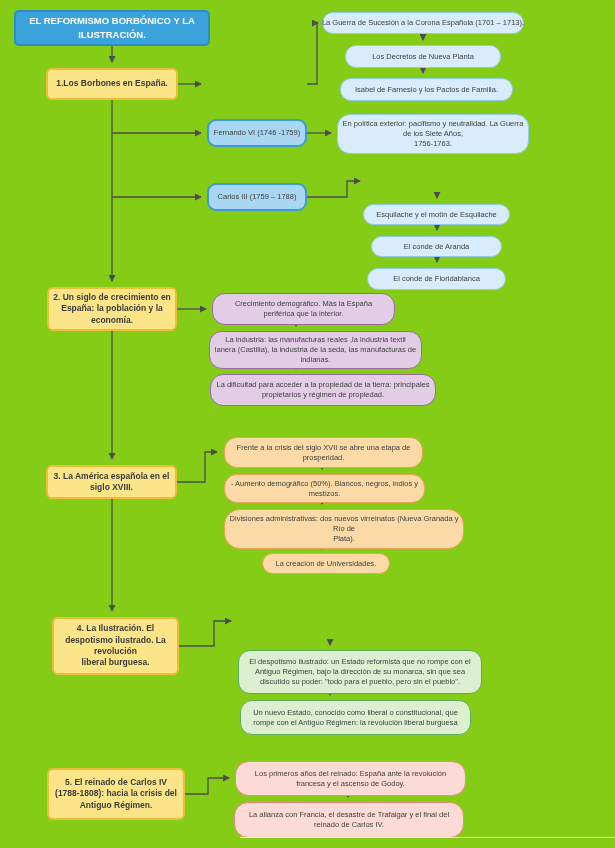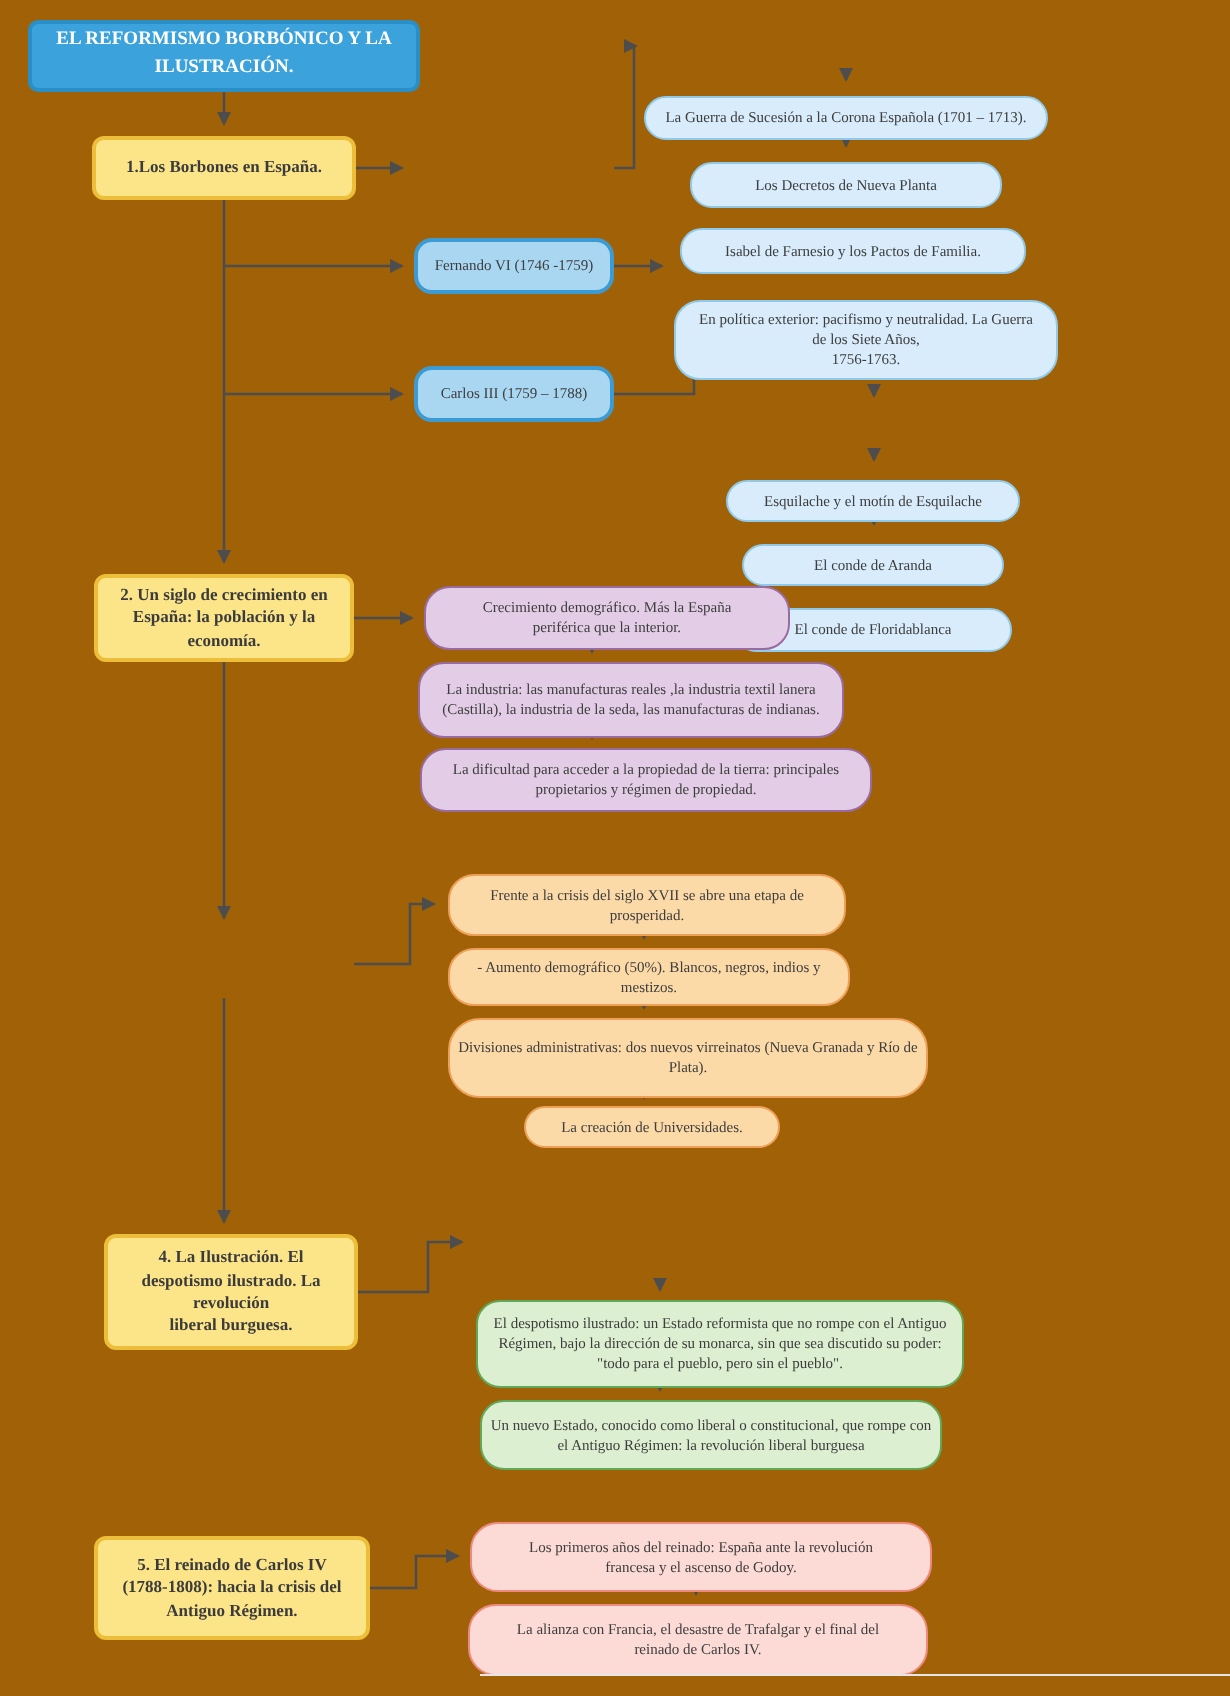--- a/index.html
+++ b/index.html
@@ -5,8 +5,8 @@
   html,body { margin:0; padding:0; background:#ffffff; }
   #canvas {
     position:relative; width:615px; height:848px; margin:0 auto;
-    background:#a16207; overflow:hidden;
-    font-family:Liberation Serif, serif;
+    background:#84cc16; overflow:hidden;
+    font-family:Liberation Sans, sans-serif;
     -webkit-font-smoothing:antialiased;
   }
   #connector-layer { position:absolute; left:0; top:0; width:615px; height:848px; }

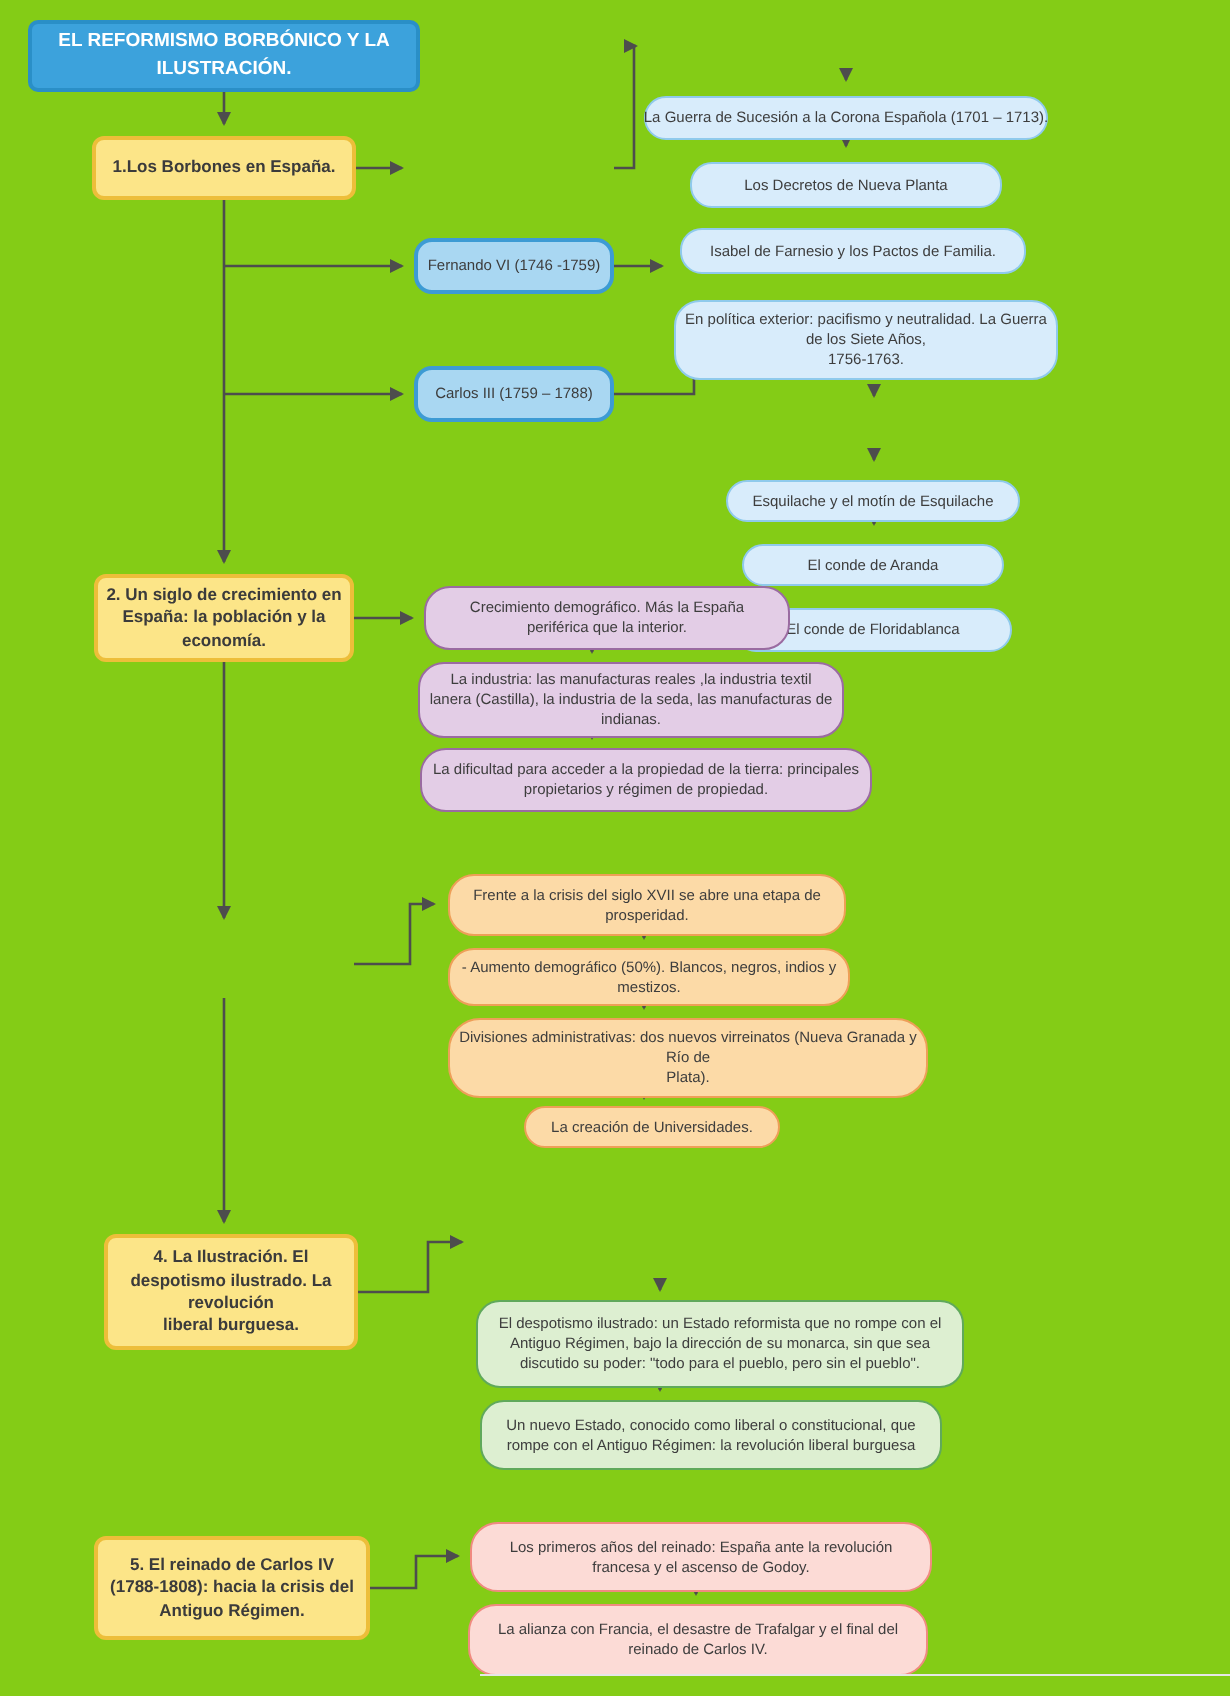--- a/index.html
+++ b/index.html
@@ -33,7 +33,7 @@
     border-radius:9px;
   }
   .pill { border:1.5px solid; border-radius:12px; }
-  .blue   { background:var(--c-blue_fill,#d8ecfb);   border-color:var(--c-blue_border,#8fcaec);margin-top:36px; }
+  .blue   { background:var(--c-blue_fill,#d8ecfb);   border-color:var(--c-blue_border,#8fcaec); }
   .purple { background:var(--c-purple_fill,#e3cde6); border-color:var(--c-purple_border,#9a6ba1); }
   .orange { background:var(--c-orange_fill,#fcdaa7); border-color:var(--c-orange_border,#ee9f58); }
   .green  { background:var(--c-green_fill,#ddefd1);  border-color:var(--c-green_border,#60a95b); }

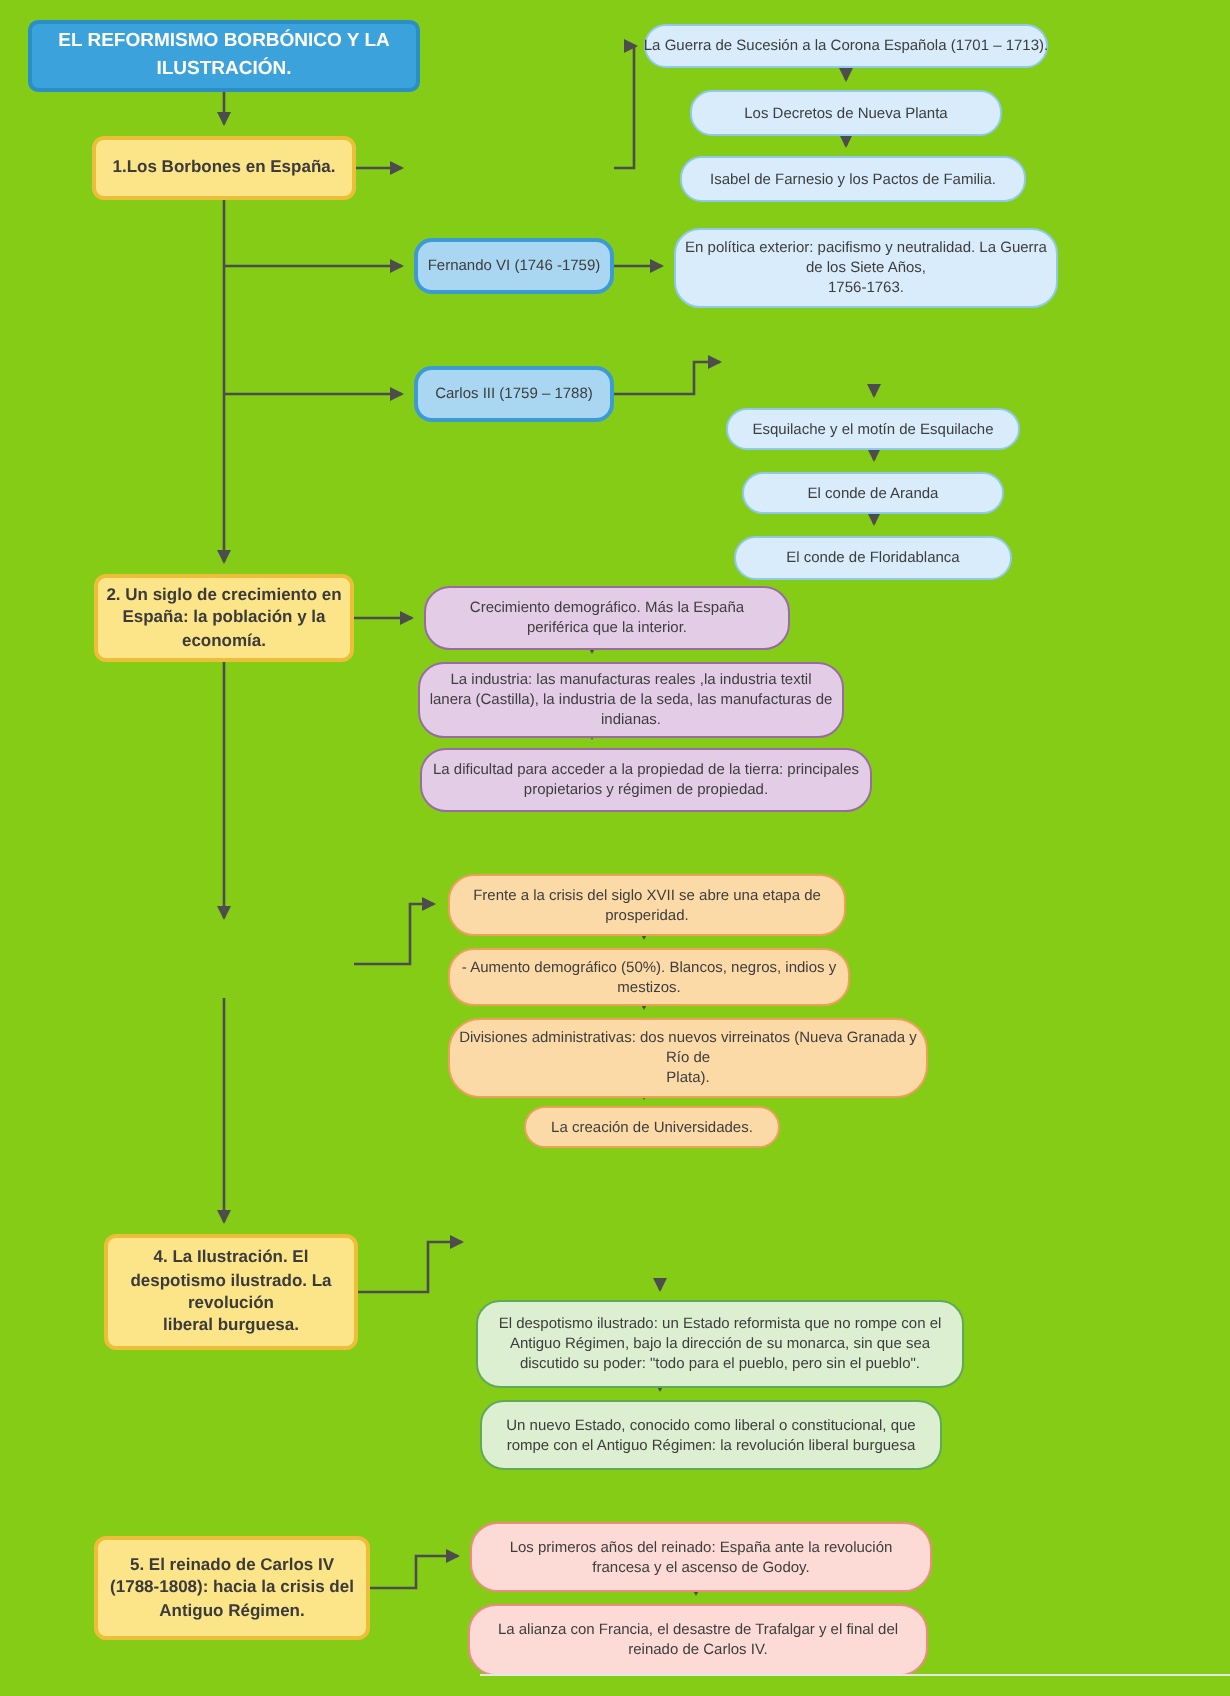--- a/index.html
+++ b/index.html
@@ -110,6 +110,8 @@
   <div class="node pill purple" style="left:209px;top:331px;width:213px;min-height:38px;border-radius:13px">La industria: las manufacturas reales ,la industria textil lanera (Castilla), la industria de la seda, las manufacturas de indianas.</div>
   <div class="node pill purple" style="left:210px;top:374px;width:226px;min-height:32px;border-radius:13px">La dificultad para acceder a la propiedad de la tierra: principales propietarios y régimen de propiedad.</div>
 
+  <div class="node yellow preline" style="left:46px;top:465px;width:131px;min-height:34px">3. La América española en el
+siglo XVIII.</div>
   <div class="node pill orange preline" style="left:224px;top:437px;width:199px;min-height:31px;border-radius:13px">Frente a la crisis del siglo XVII se abre una etapa de
 prosperidad.</div>
   <div class="node pill orange preline" style="left:224px;top:474px;width:201px;min-height:29px;border-radius:13px">- Aumento demográfico (50%). Blancos, negros, indios y

